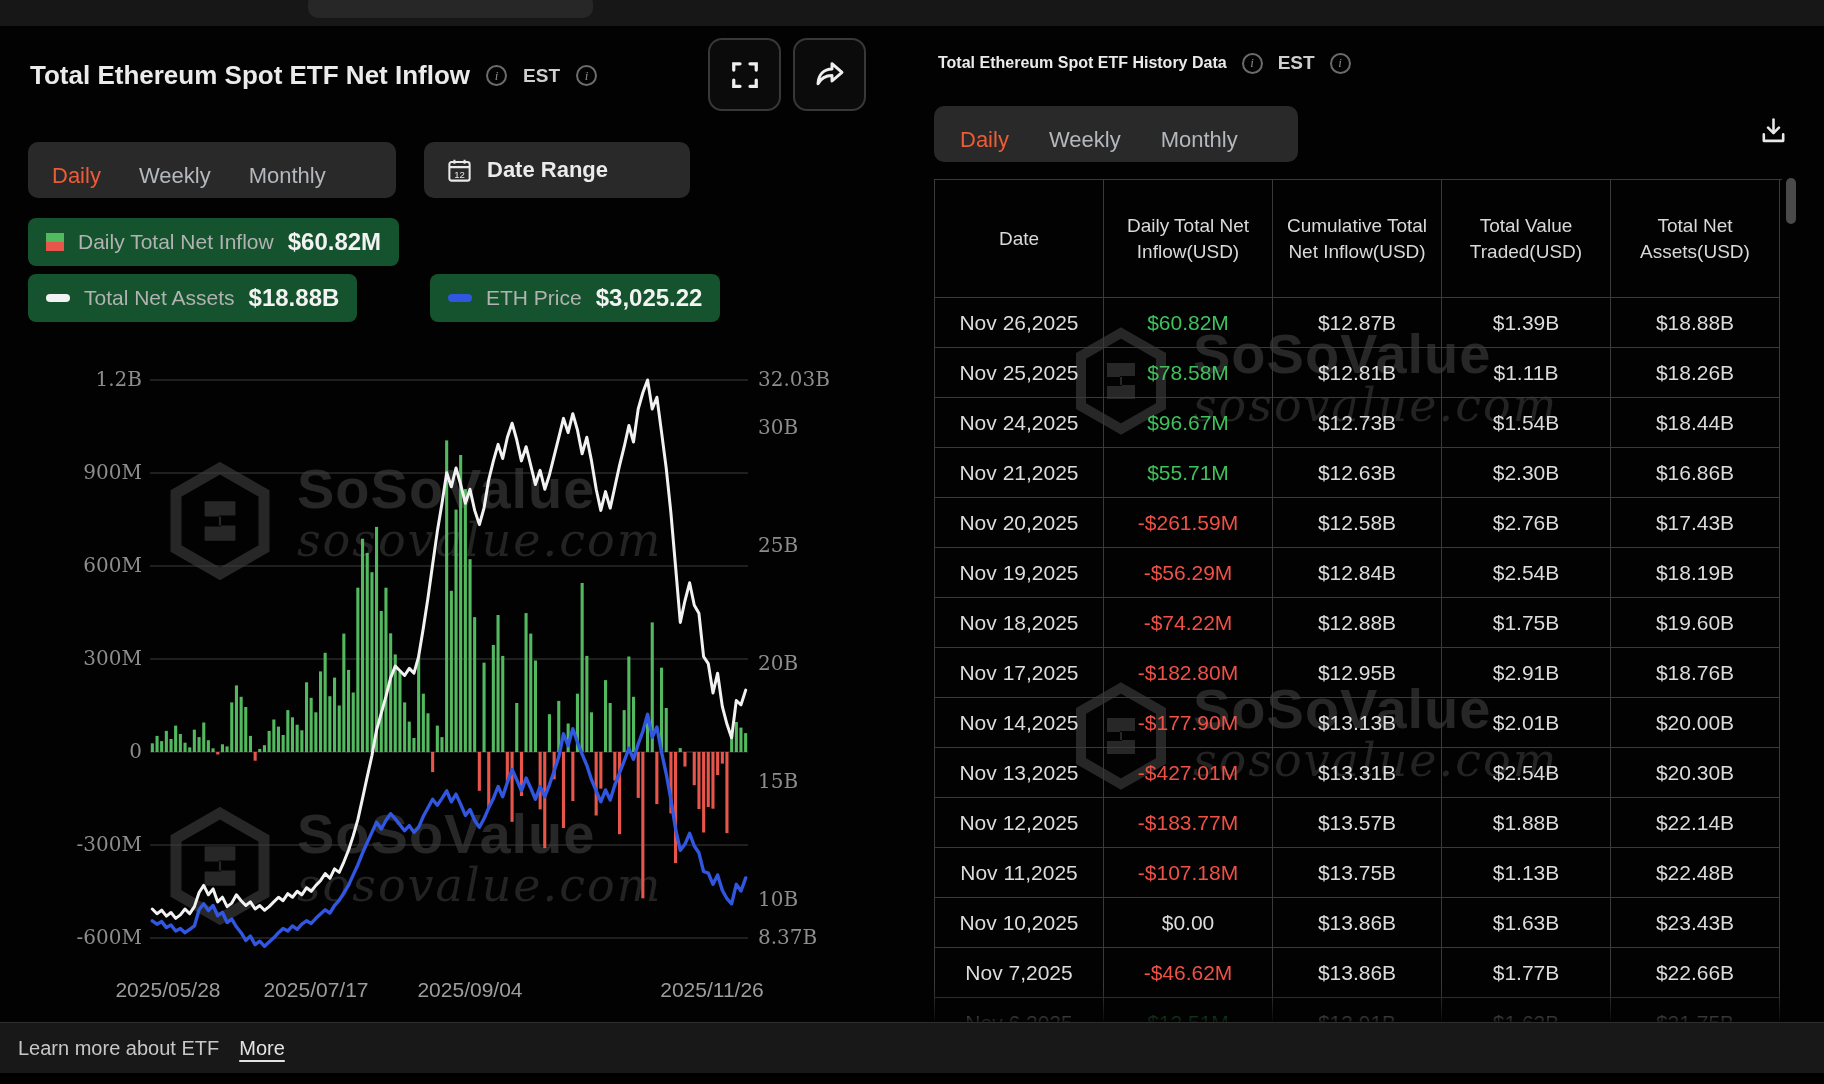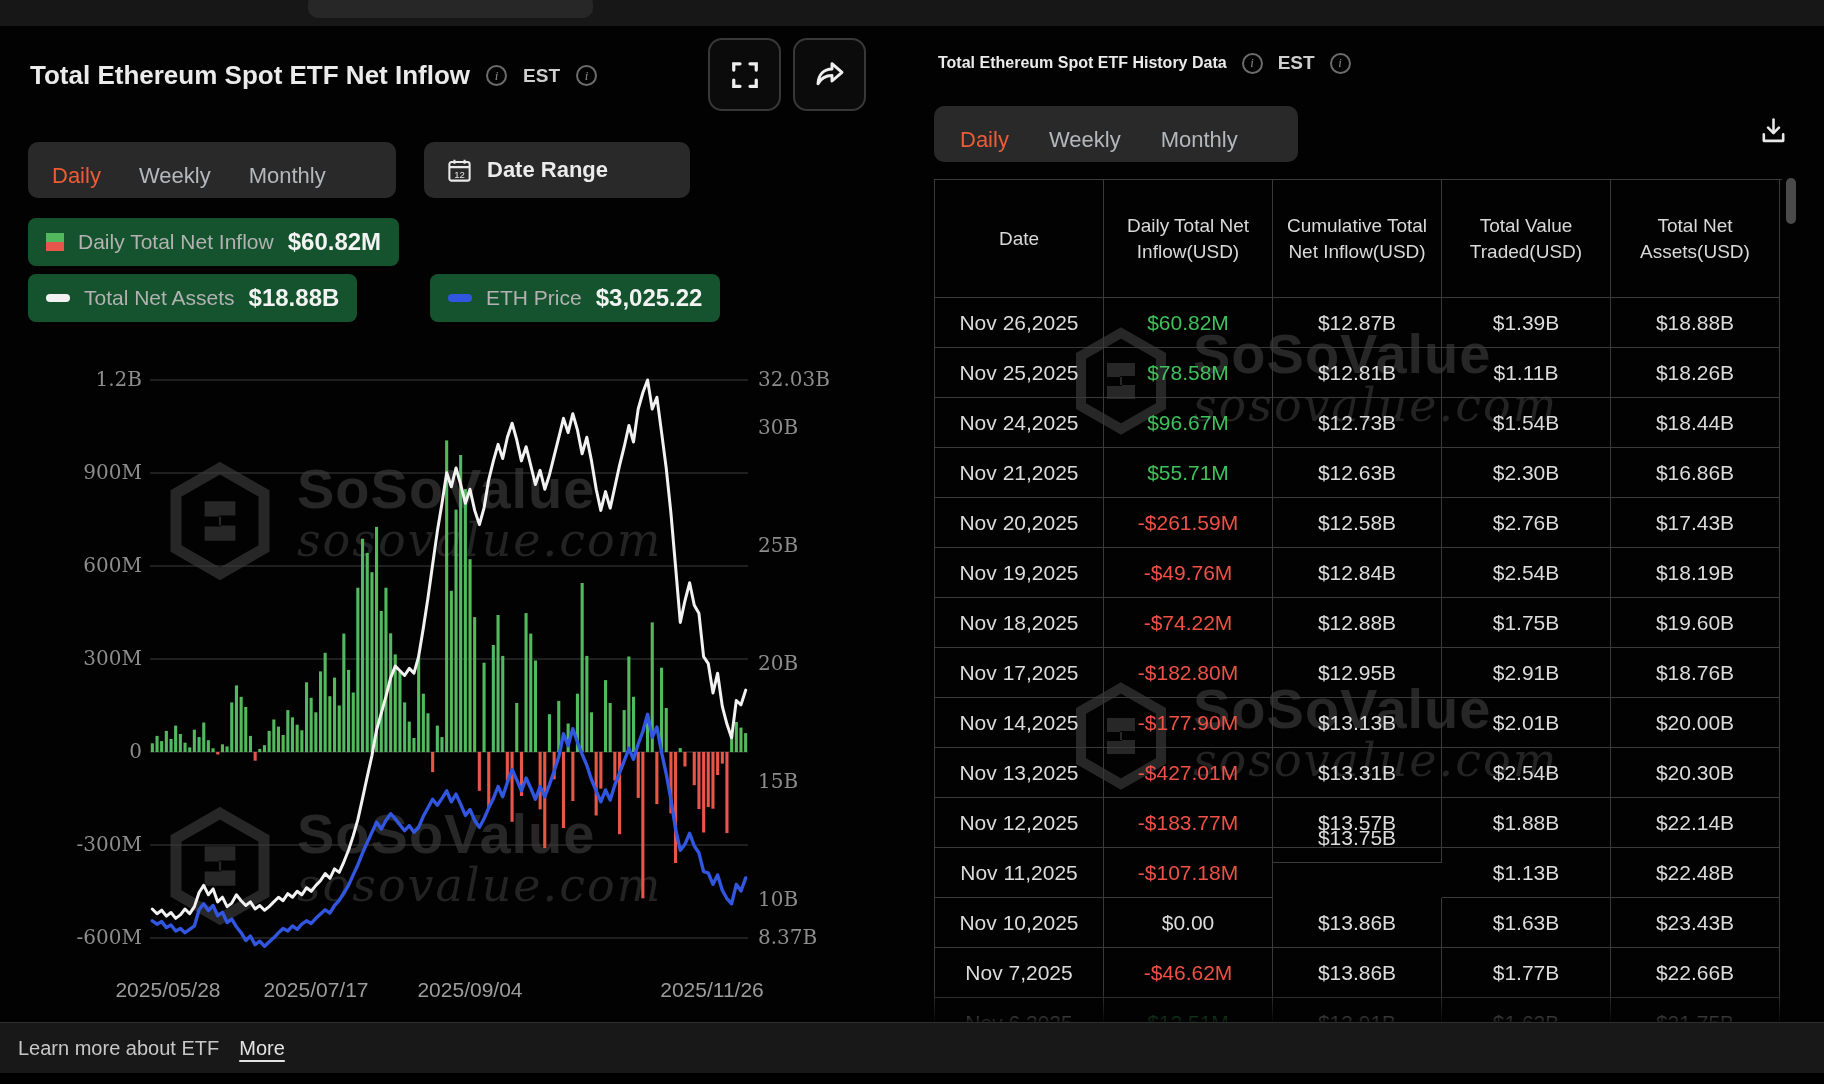--- a/index.html
+++ b/index.html
@@ -353,7 +353,7 @@
         <div class="tbl-cell cell-val" style="left: 507px; top: 318px; width: 169px; height: 50px;">$2.76B</div>
         <div class="tbl-cell cell-val" style="left: 676px; top: 318px; width: 169px; height: 50px;">$17.43B</div>
         <div class="tbl-cell cell-val" style="left: 0px; top: 368px; width: 169px; height: 50px;">Nov 19,2025</div>
-        <div class="tbl-cell cell-val val-neg" style="left: 169px; top: 368px; width: 169px; height: 50px;">-$49.76M</div>
+        <div class="tbl-cell cell-val val-neg" style="left: 169px; top: 368px; width: 169px; height: 50px;">-$56.29M</div>
         <div class="tbl-cell cell-val" style="left: 338px; top: 368px; width: 169px; height: 50px;">$12.84B</div>
         <div class="tbl-cell cell-val" style="left: 507px; top: 368px; width: 169px; height: 50px;">$2.54B</div>
         <div class="tbl-cell cell-val" style="left: 676px; top: 368px; width: 169px; height: 50px;">$18.19B</div>

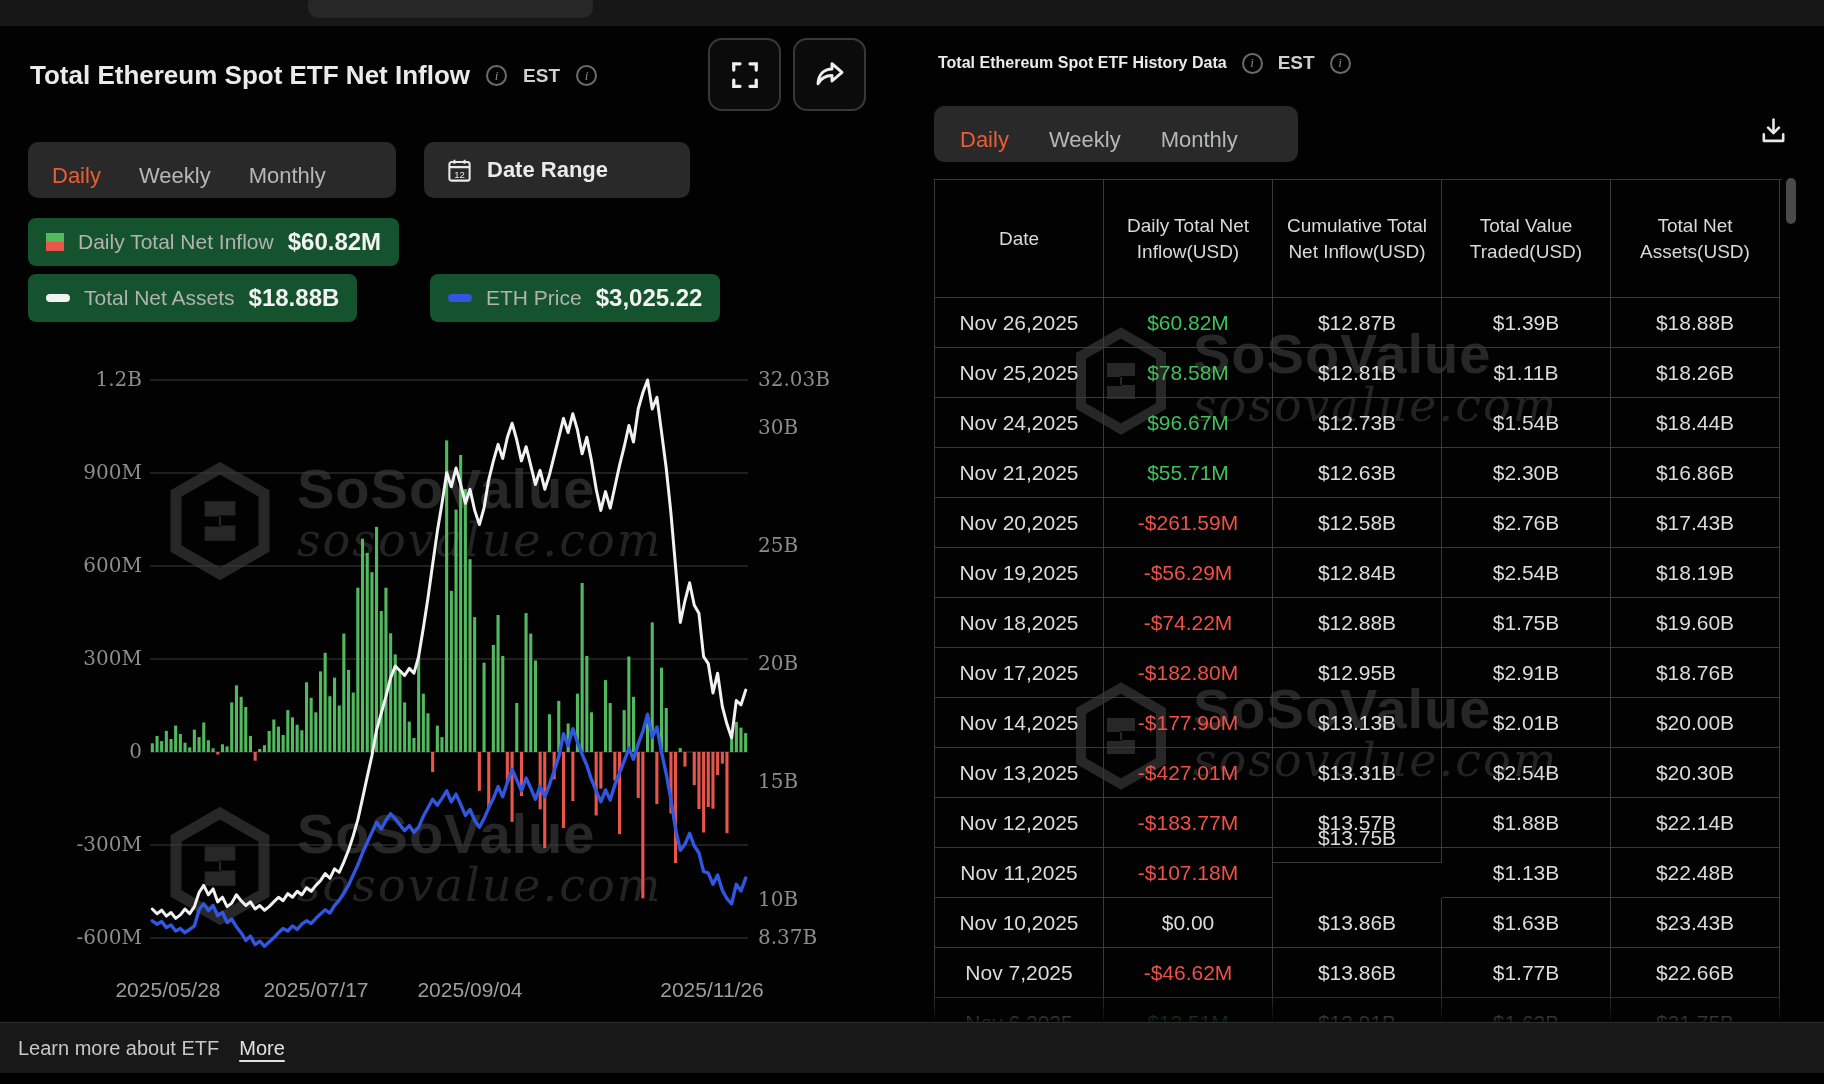--- a/index.html
+++ b/index.html
@@ -384,7 +384,7 @@
         <div class="tbl-cell cell-val" style="left: 676px; top: 618px; width: 169px; height: 50px;">$22.14B</div>
         <div class="tbl-cell cell-val" style="left: 0px; top: 668px; width: 169px; height: 50px;">Nov 11,2025</div>
         <div class="tbl-cell cell-val val-neg" style="left: 169px; top: 668px; width: 169px; height: 50px;">-$107.18M</div>
-        <div class="tbl-cell cell-val" style="left: 338px; top: 633px; width: 169px; height: 50px; text-align: right;">$13.75B</div>
+        <div class="tbl-cell cell-val" style="left: 338px; top: 668px; width: 169px; height: 50px; text-align: right;">$13.75B</div>
         <div class="tbl-cell cell-val" style="left: 507px; top: 668px; width: 169px; height: 50px;">$1.13B</div>
         <div class="tbl-cell cell-val" style="left: 676px; top: 668px; width: 169px; height: 50px;">$22.48B</div>
         <div class="tbl-cell cell-val" style="left: 0px; top: 718px; width: 169px; height: 50px;">Nov 10,2025</div>

